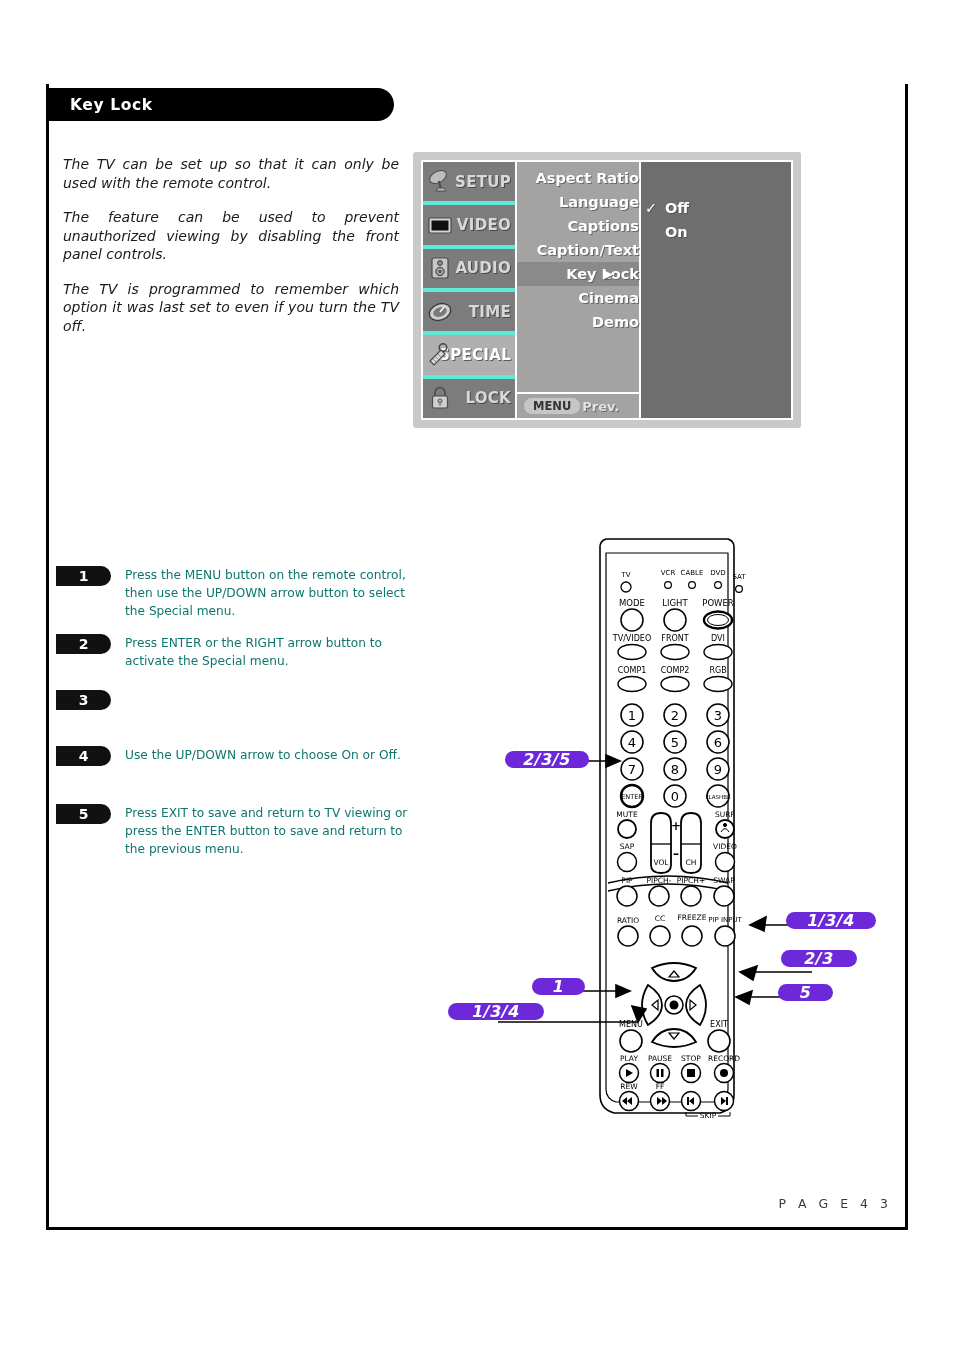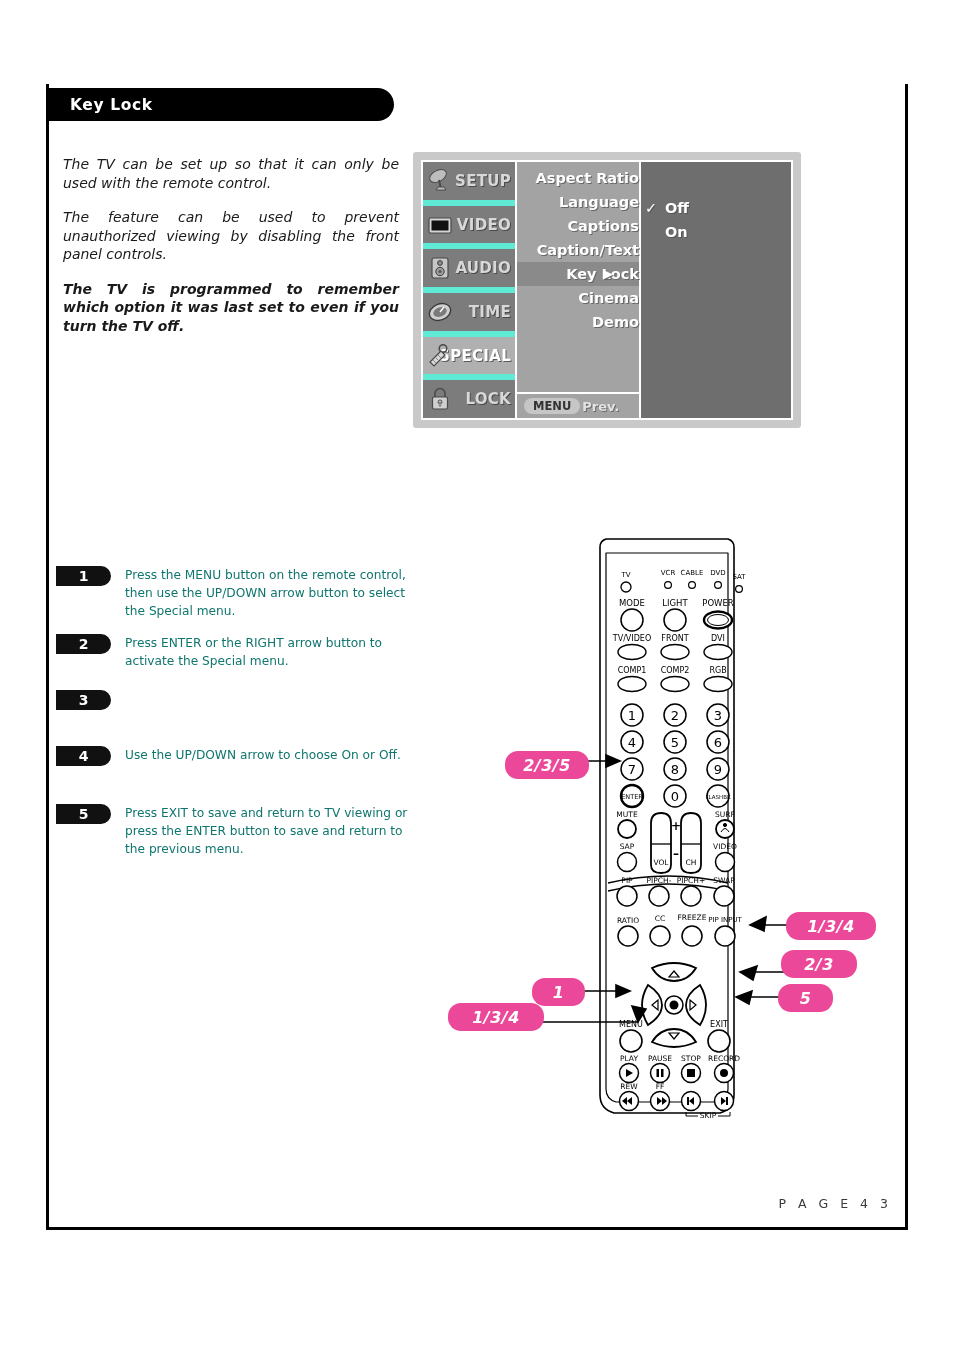--- a/index.html
+++ b/index.html
@@ -43,7 +43,7 @@
   }
   .osd-side .row{
     flex:1;display:flex;align-items:center;justify-content:flex-end;
-    border-bottom:6px solid #5eead4;position:relative;padding-right:4px;
+    border-bottom:4px solid #5eead4;position:relative;padding-right:4px;
     box-sizing:border-box;
   }
   .osd-side .row:last-child{border-bottom:none;align-items:center;}

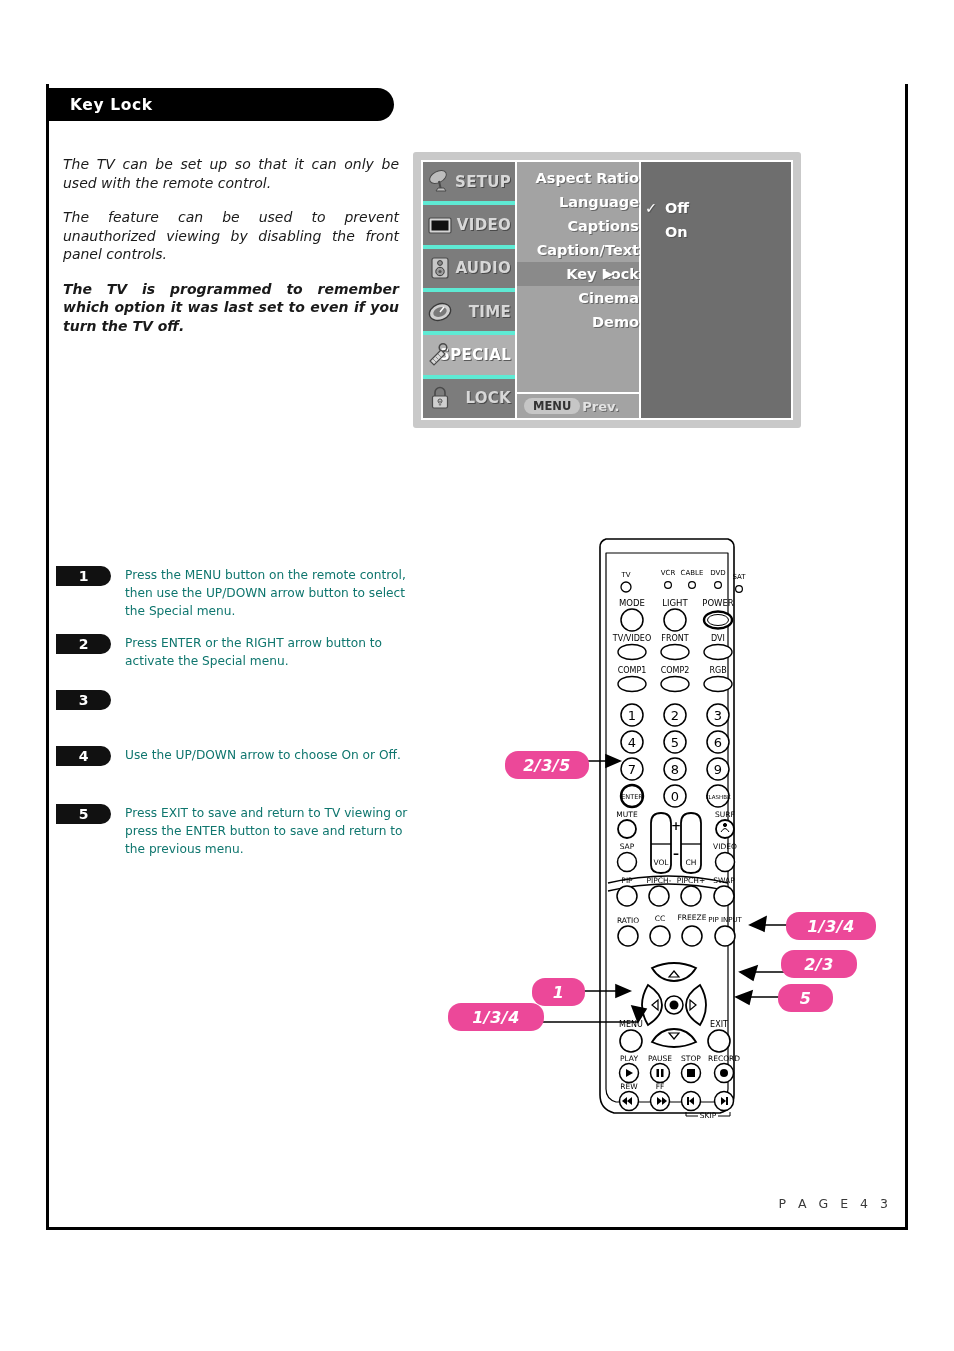--- a/index.html
+++ b/index.html
@@ -29,7 +29,7 @@
     font-style:italic;font-size:14px;line-height:18.5px;color:#1a1a1a;
   }
   #intro p{margin:0 0 16px 0;text-align:justify;}
-  #intro p:last-child{margin-bottom:0;font-weight:bold;}
+  #intro p:last-child{margin-bottom:0;}
   
   #osd{
     position:absolute;left:413px;top:152px;width:388px;height:276px;

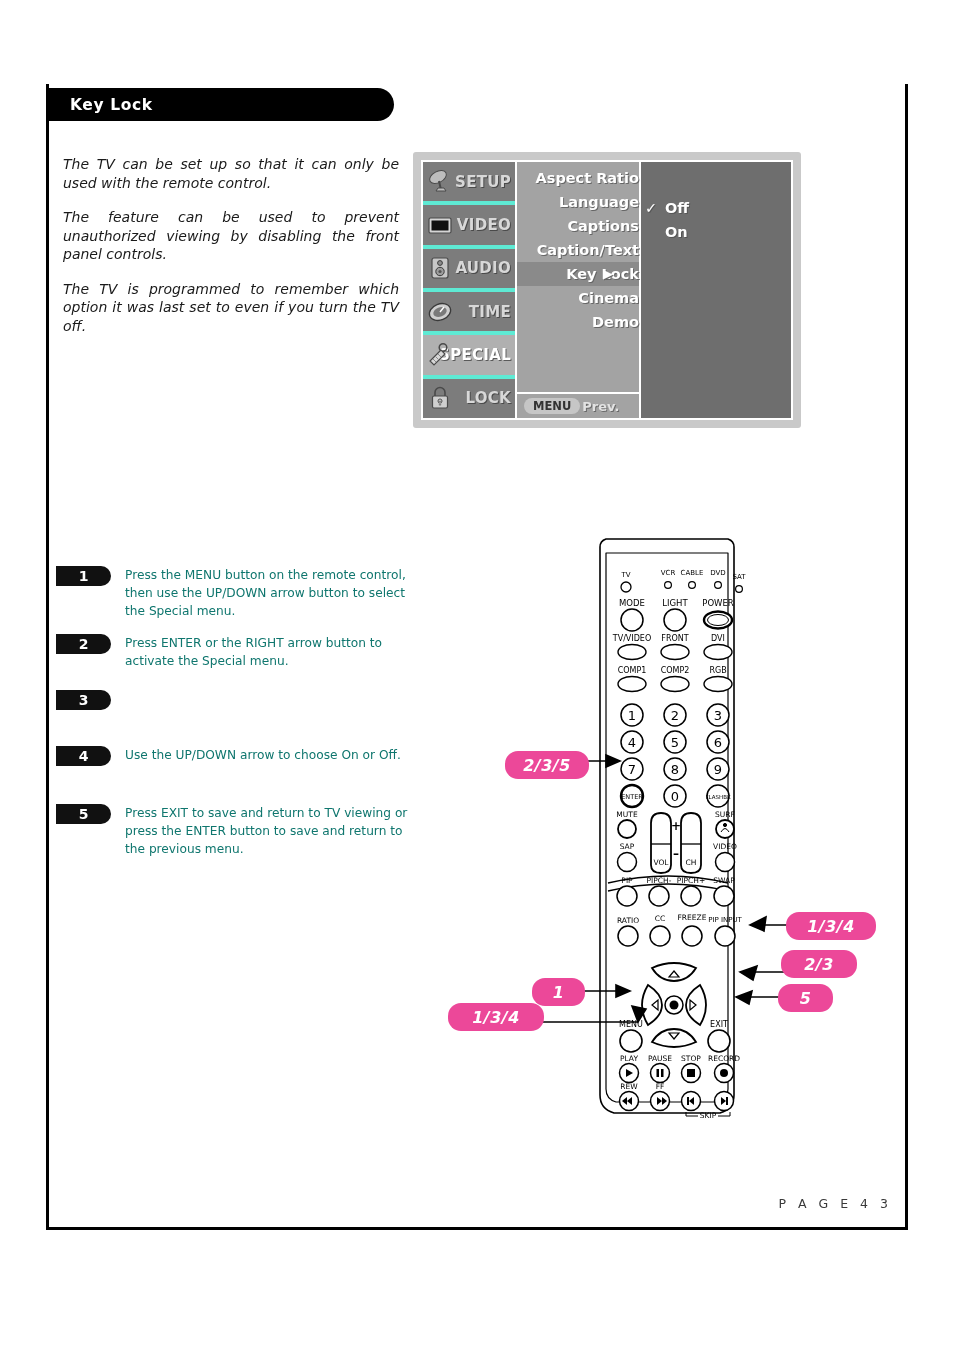--- a/index.html
+++ b/index.html
@@ -102,8 +102,8 @@
   #remote-wrap{position:absolute;left:440px;top:535px;width:514px;height:600px;}
   
   .callout{
-    position:absolute;background:#ec4899;color:#fff;border-radius:13px;
-    height:28px;display:flex;align-items:center;justify-content:center;
+    position:absolute;background:#6d28d9;color:#fff;border-radius:13px;
+    height:17px;display:flex;align-items:center;justify-content:center;
     font-size:16px;font-weight:bold;font-style:italic;letter-spacing:.5px;
   }
   

